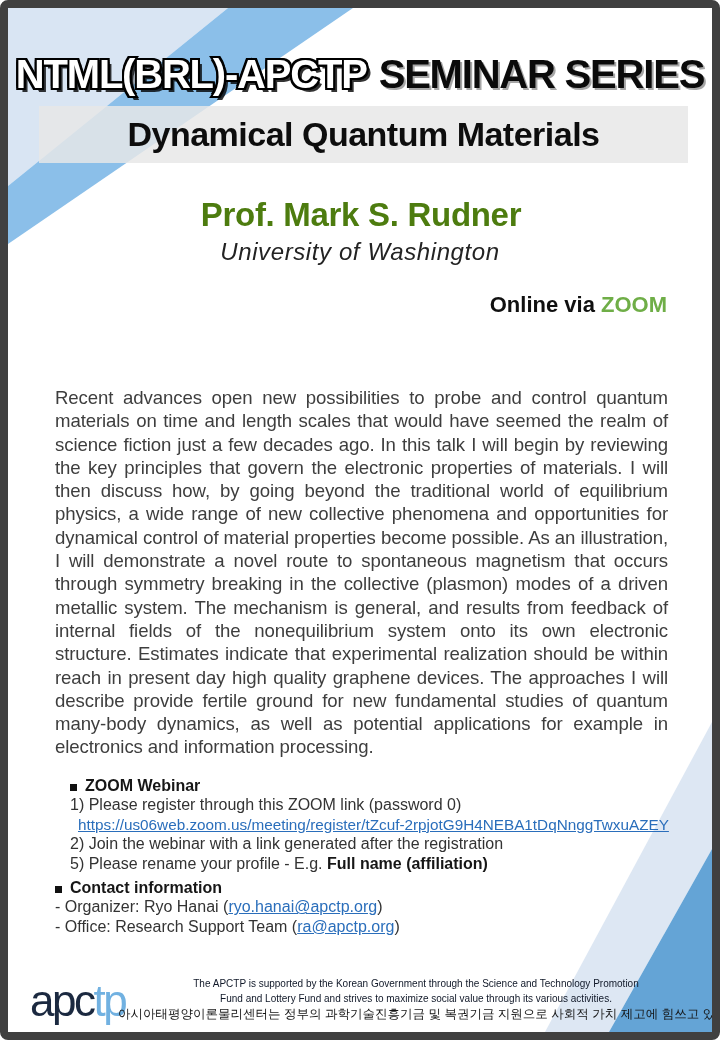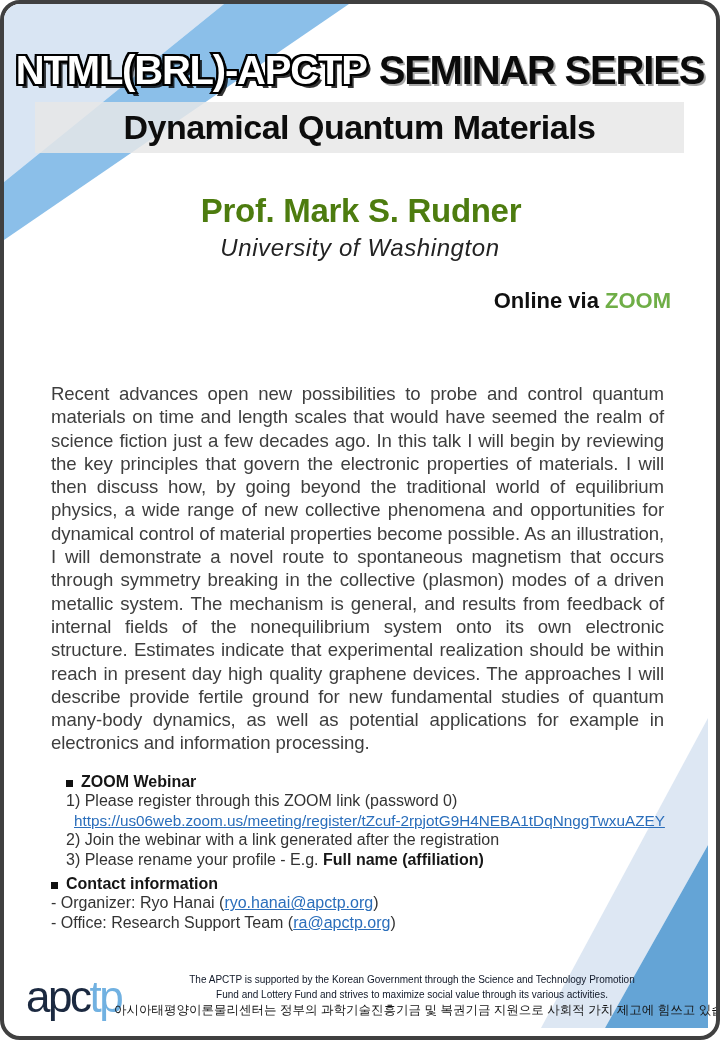--- a/index.html
+++ b/index.html
@@ -16,7 +16,7 @@
   body{width:720px;height:1040px;font-family:"Liberation Sans",sans-serif;}
   .poster{
     position:relative;width:720px;height:1040px;box-sizing:border-box;
-    border:4px solid #404040;border-radius:20px;background:#fff;overflow:hidden;
+    border:8px solid #404040;border-radius:8px;background:#fff;overflow:hidden;
   }
   .decor{position:absolute;left:0;top:0;z-index:0;}
   

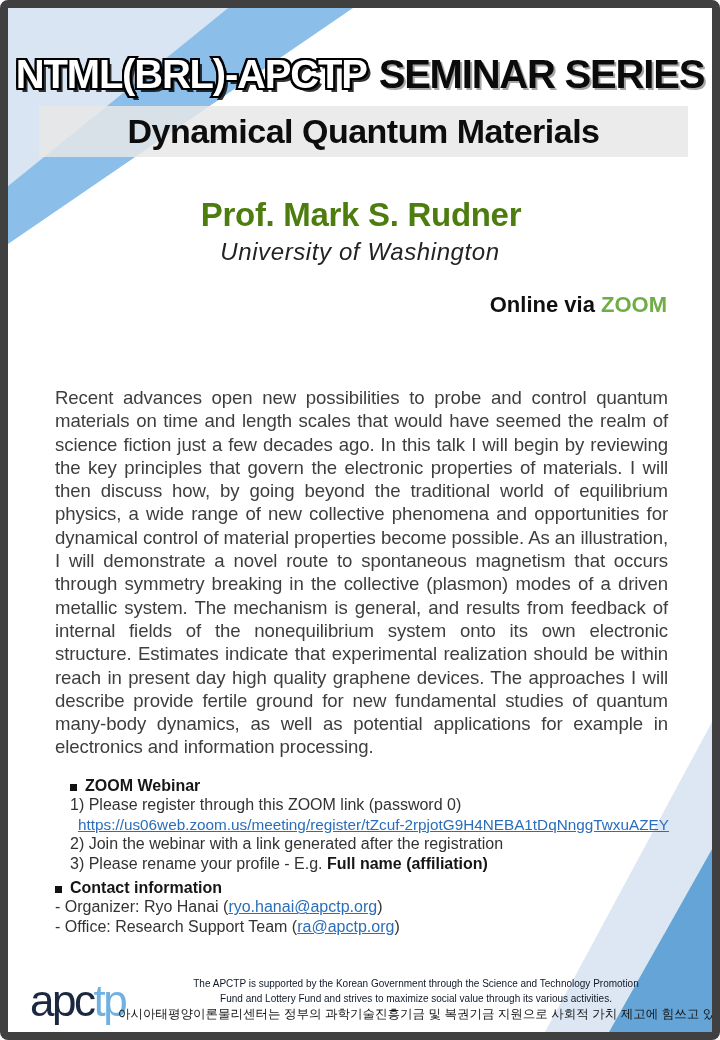--- a/index.html
+++ b/index.html
@@ -36,7 +36,7 @@
   .series-solid{color:#0b0b0b;margin-left:12px;text-shadow:2px 2px 0 rgba(0,0,0,.35);}
   
   .title-band{
-    position:absolute;left:31px;top:98px;width:649px;height:51px;z-index:1;
+    position:absolute;left:31px;top:98px;width:649px;height:57px;z-index:1;
     background:rgba(231,231,231,.84);
     display:flex;align-items:center;justify-content:center;
     font-size:34px;font-weight:800;letter-spacing:-.5px;color:#0d0d0d;

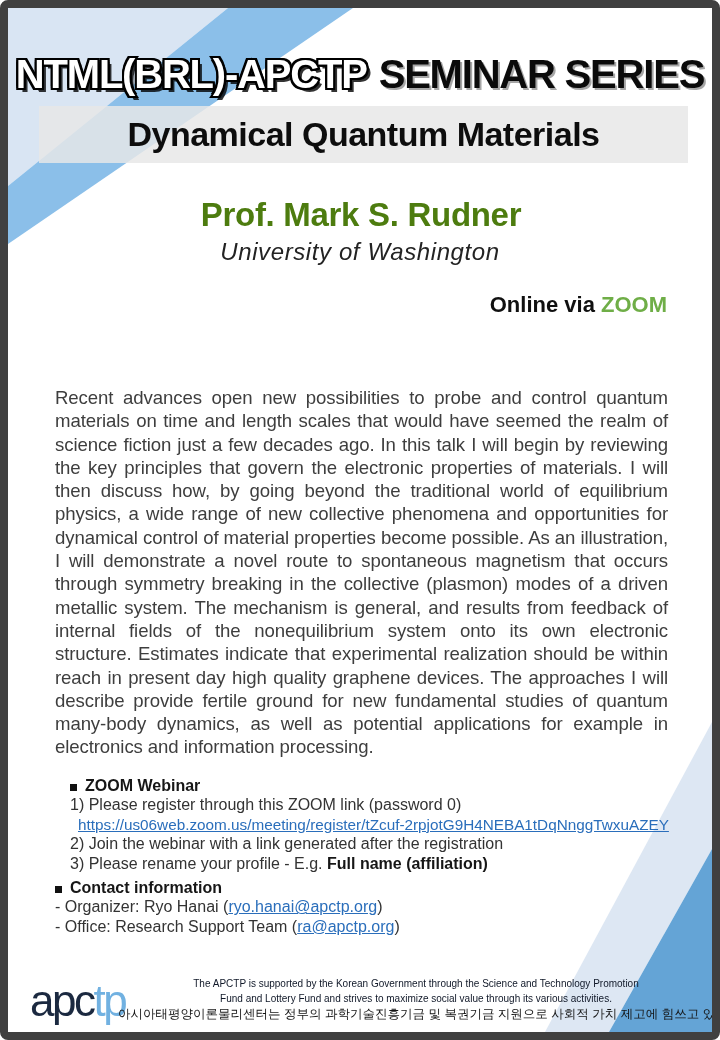--- a/index.html
+++ b/index.html
@@ -107,7 +107,7 @@
     <div>1) Please register through this ZOOM link (password 0)</div>
     <div class="url-line"><span class="link">https://us06web.zoom.us/meeting/register/tZcuf-2rpjotG9H4NEBA1tDqNnggTwxuAZEY</span></div>
     <div>2) Join the webinar with a link generated after the registration</div>
-    <div><span>3) Please rename your profile - E.g. </span><span class="bold">Full name (affiliation)</span></div>
+    <div><span>5) Please rename your profile - E.g. </span><span class="bold">Full name (affiliation)</span></div>
   </div>
 
   <div class="info contact">

